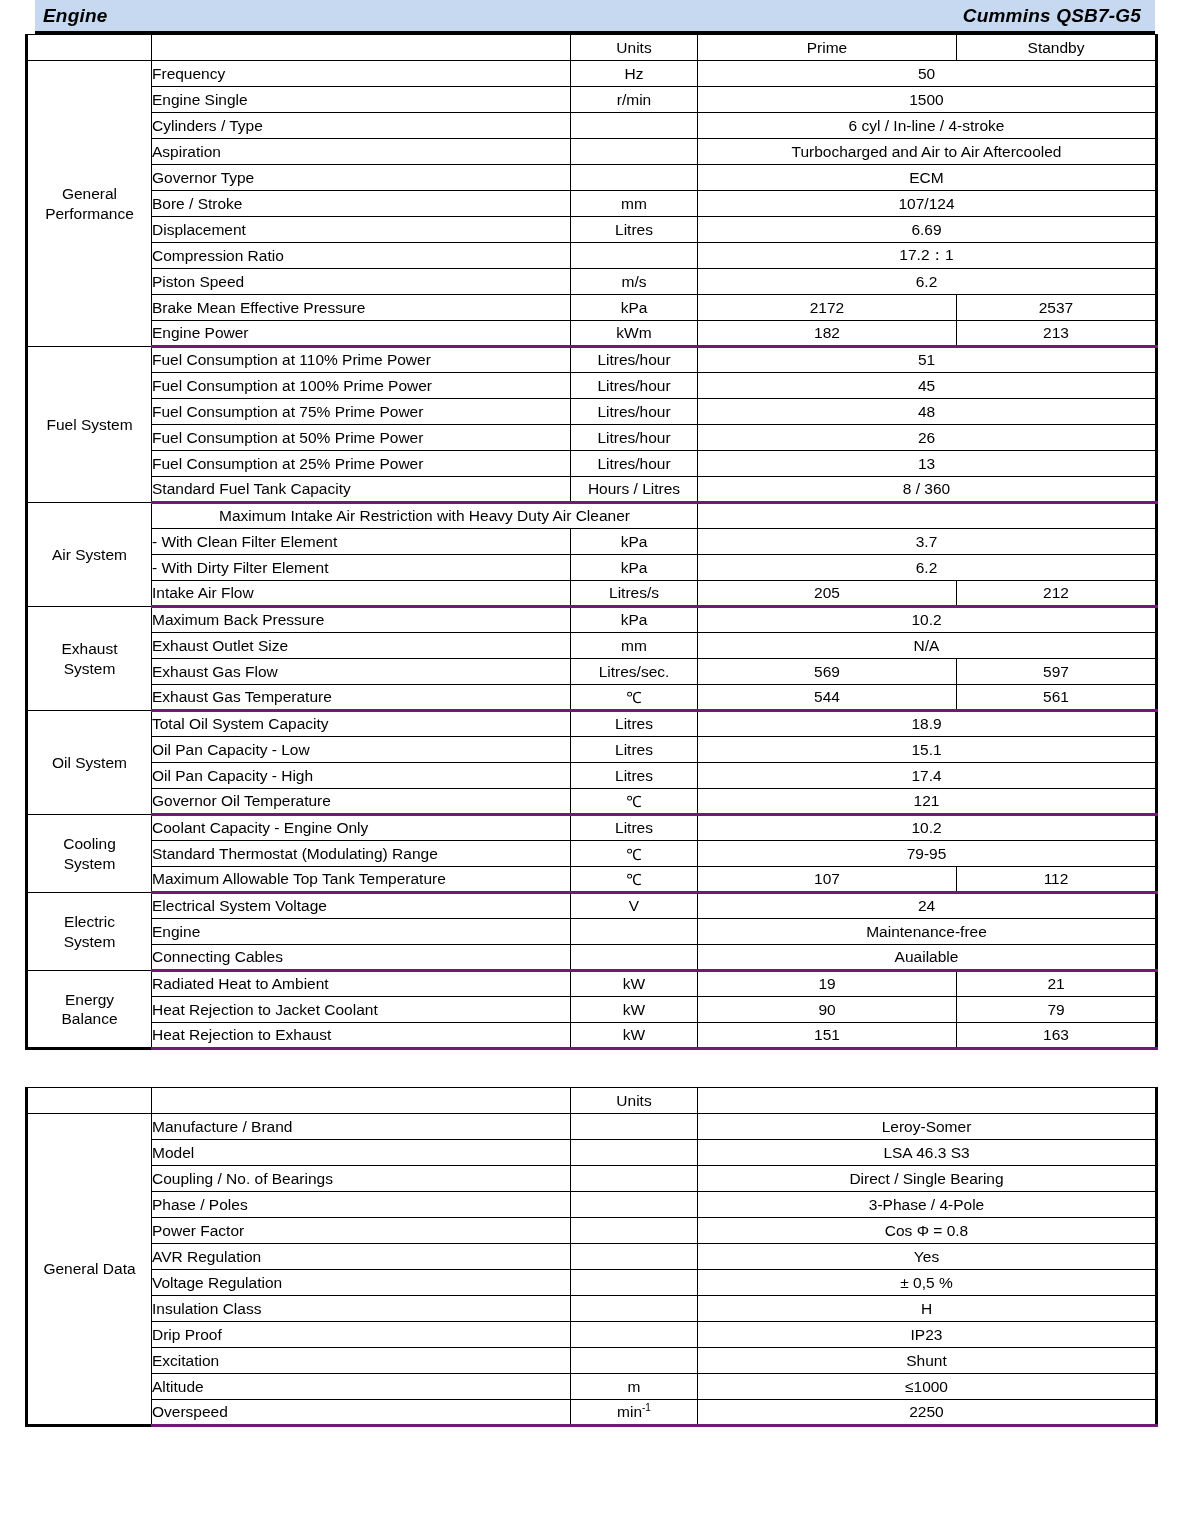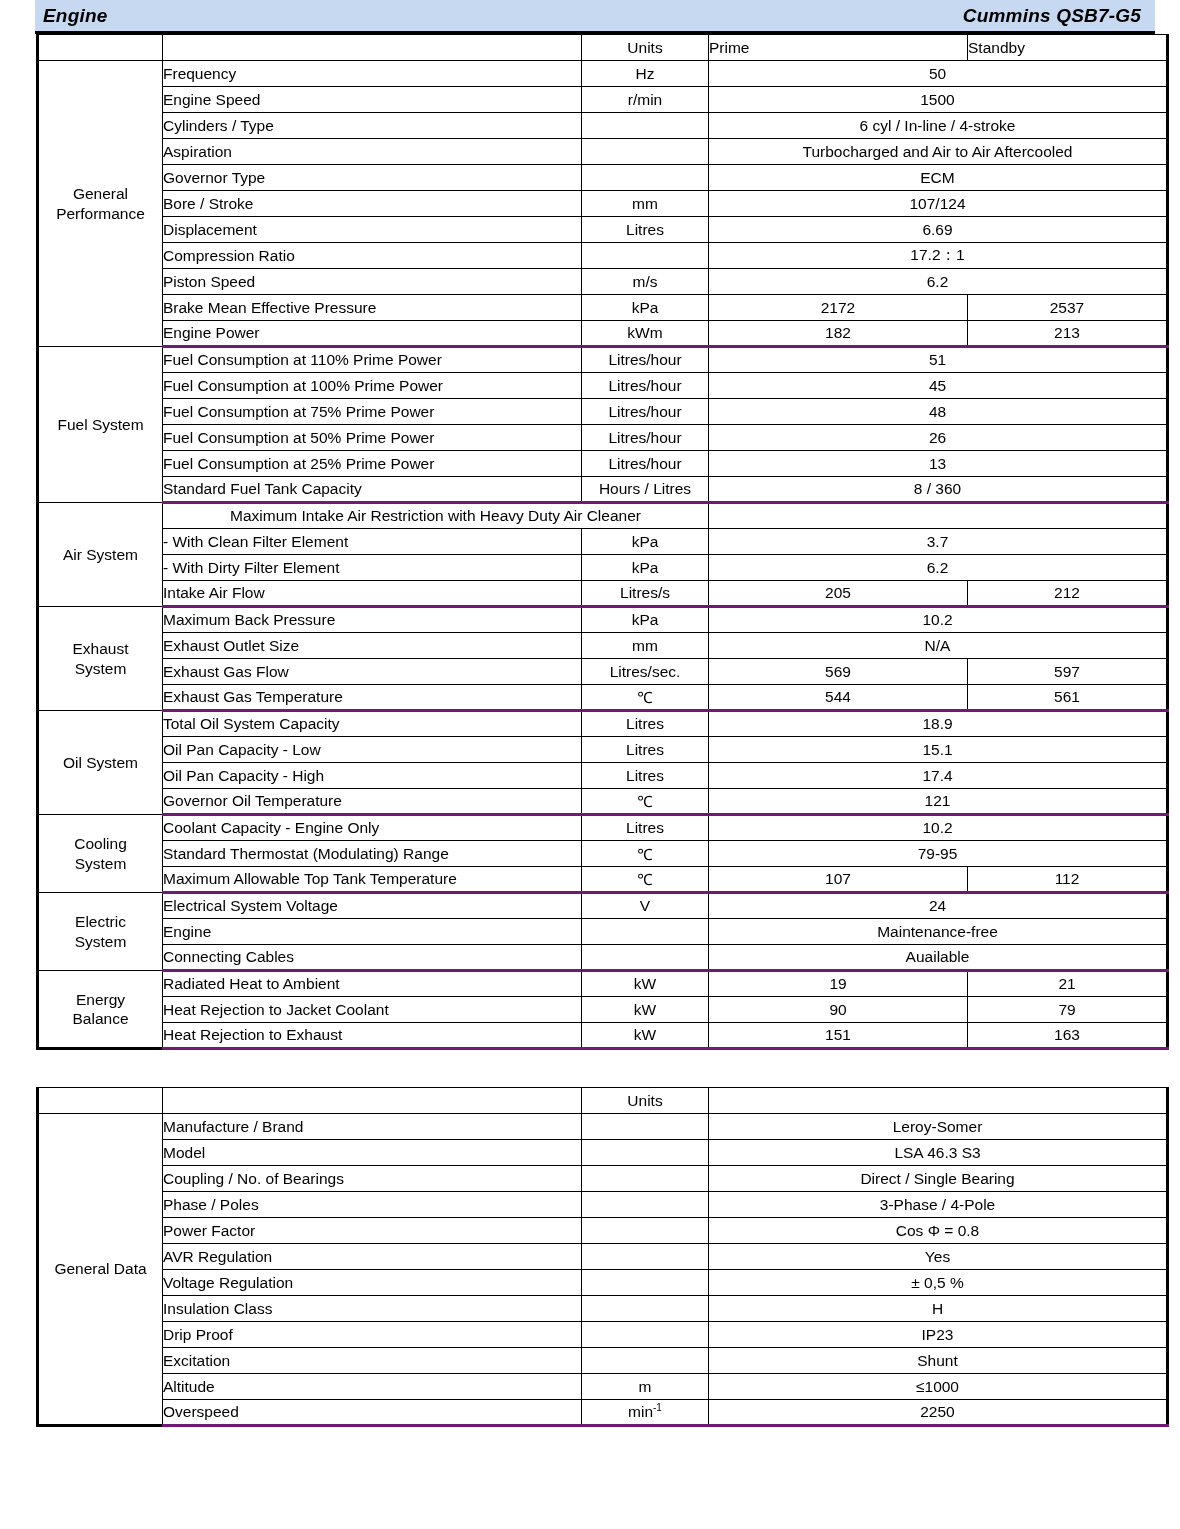--- a/index.html
+++ b/index.html
@@ -52,7 +52,6 @@
     border-left: 3px solid #000;
     border-right: 3px solid #000;
     border-bottom: 3px solid #000;
-    margin-left: 11px;
   }
   table.spec td,
   table.spec th {

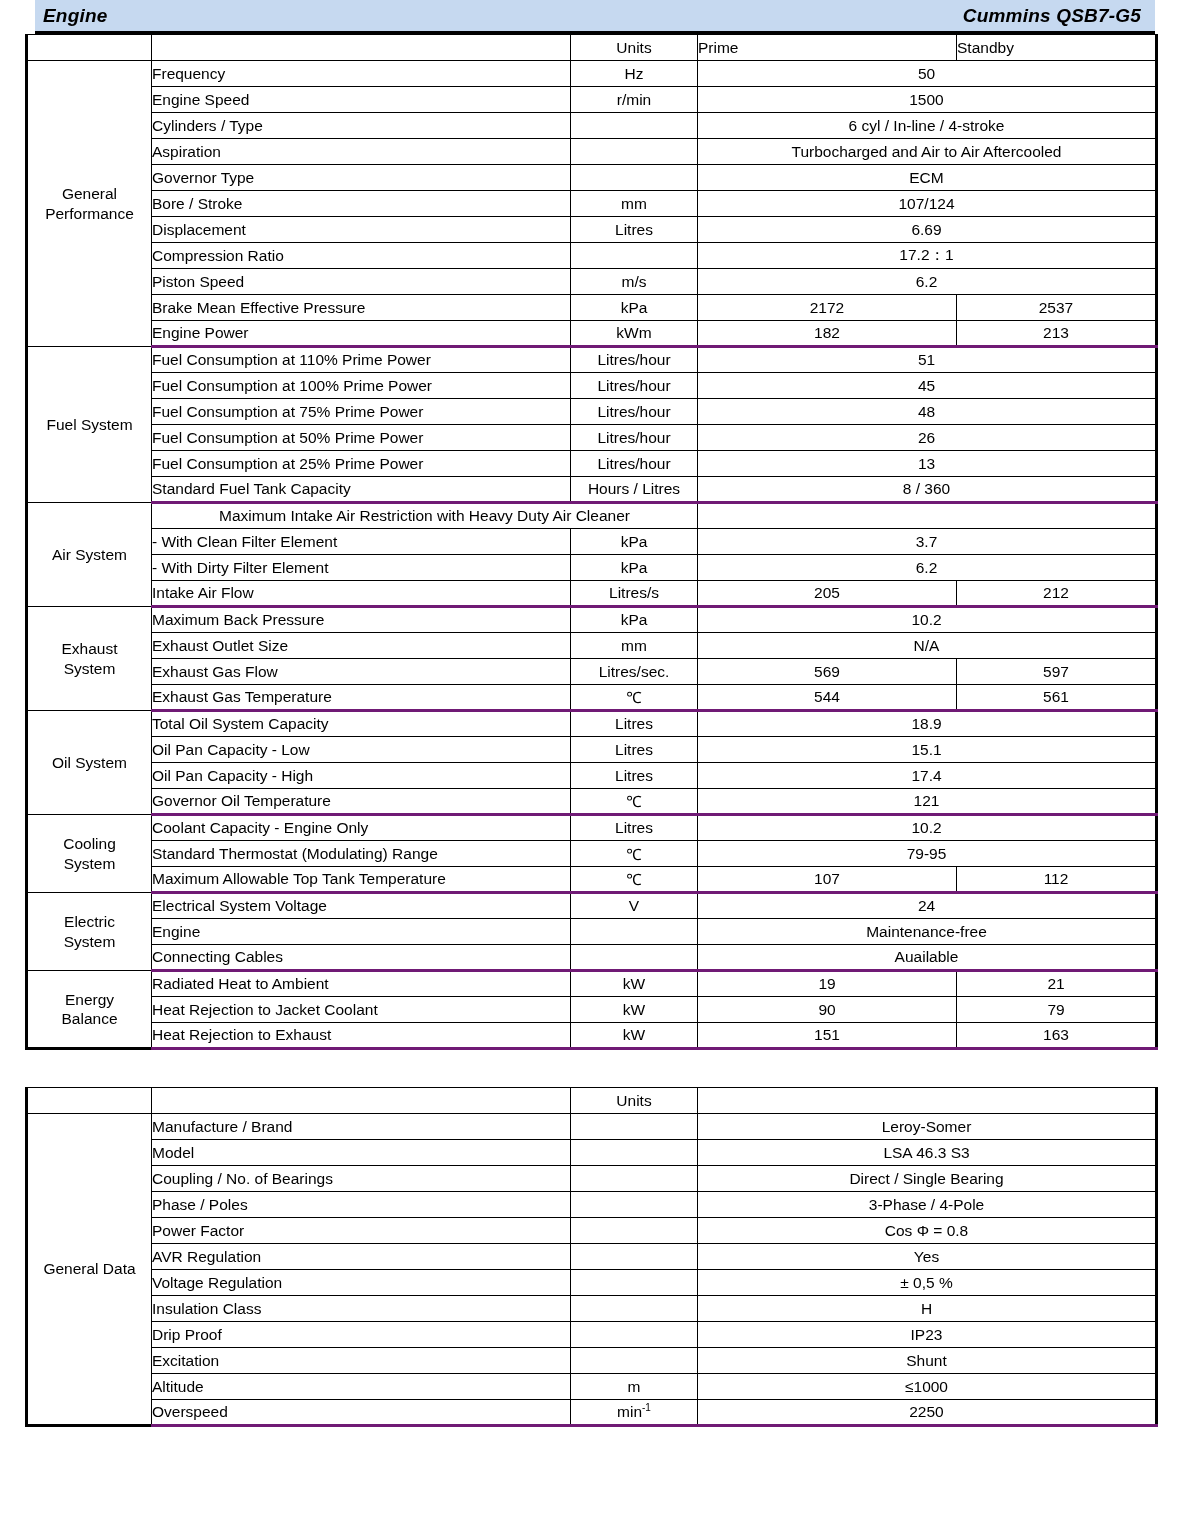--- a/index.html
+++ b/index.html
@@ -72,7 +72,7 @@
   col.c-std   { width: 200px; }
   col.c-val   { width: 459px; }
 
-  .hdr-row td { height: 30px; border-bottom: 3px solid #000; }
+  .hdr-row td { height: 30px; text-align: center; border-bottom: 3px solid #000; }
   .hdr-row td.blank-cat { border-right: 1px solid #000; }
 
   td.cat {

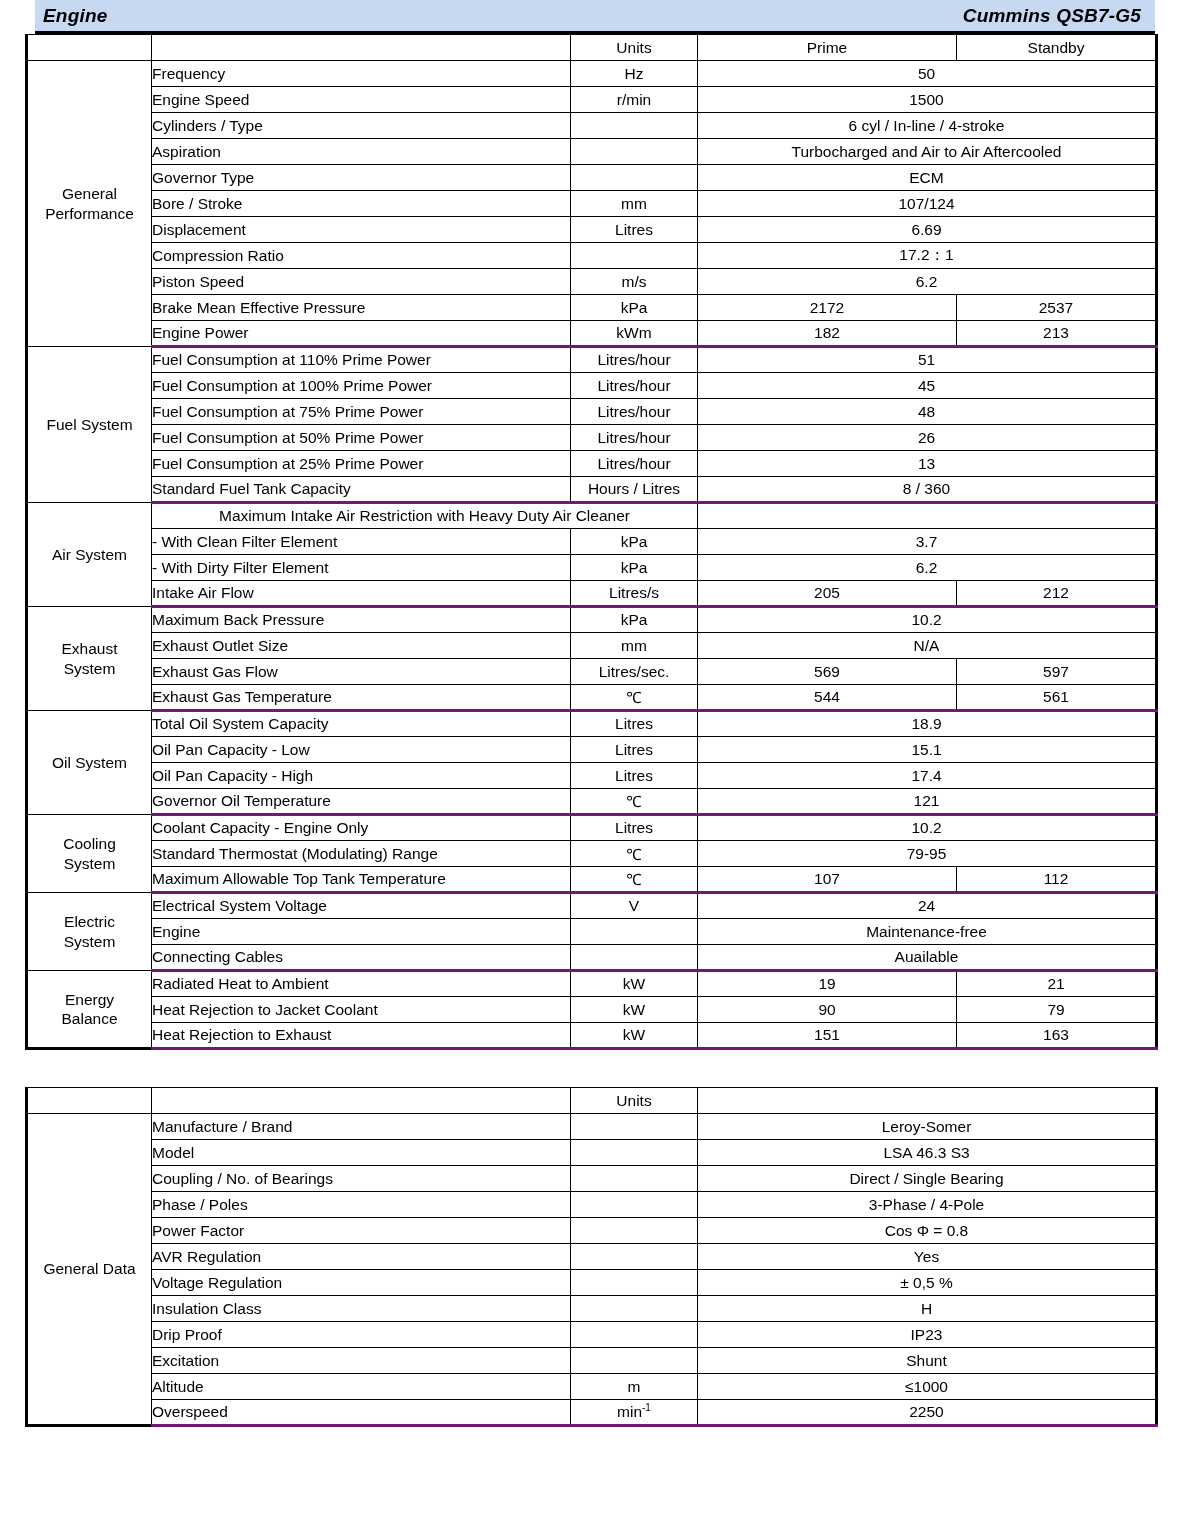--- a/index.html
+++ b/index.html
@@ -128,7 +128,7 @@
           <td class="val-span" colspan="2">50</td>
         </tr>
         <tr>
-          <td class="lab">Engine Speed</td>
+          <td class="lab">Engine Single</td>
           <td class="uni">r/min</td>
           <td class="val-span" colspan="2">1500</td>
         </tr>

